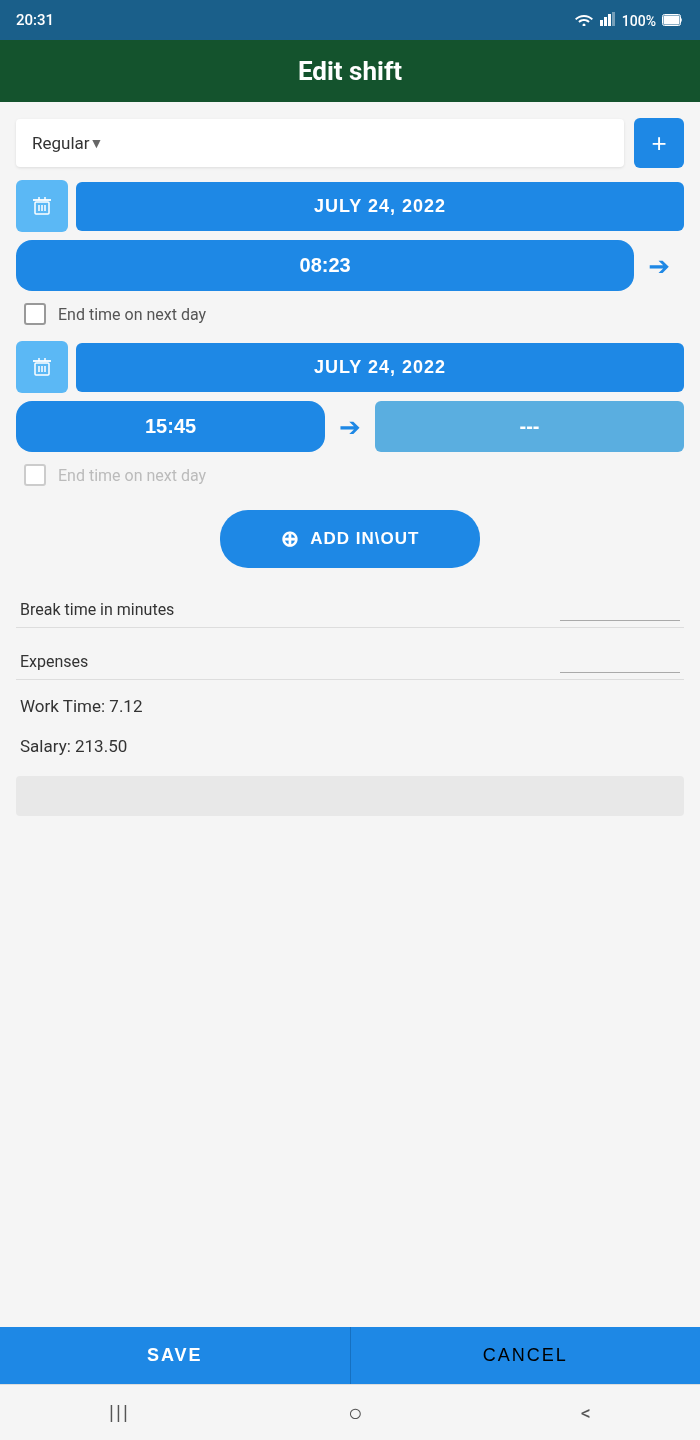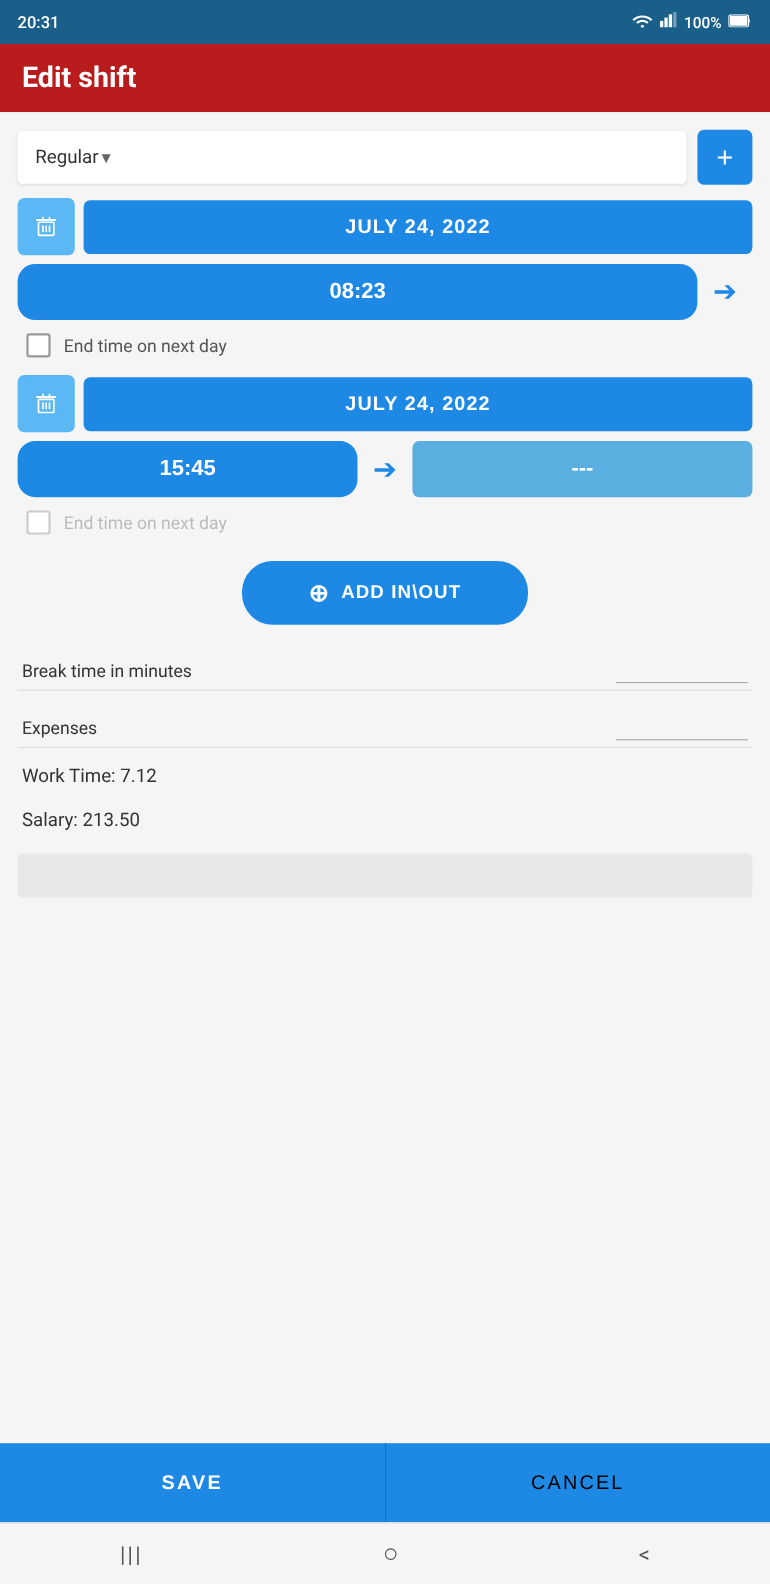--- a/index.html
+++ b/index.html
@@ -34,9 +34,10 @@
 
     
     .header {
-      background: #b91c1c;
+      background: #14532d;
       padding: 16px 20px;
       color: white;
+      text-align: center;
     }
     .header-title {
       font-size: 26px;

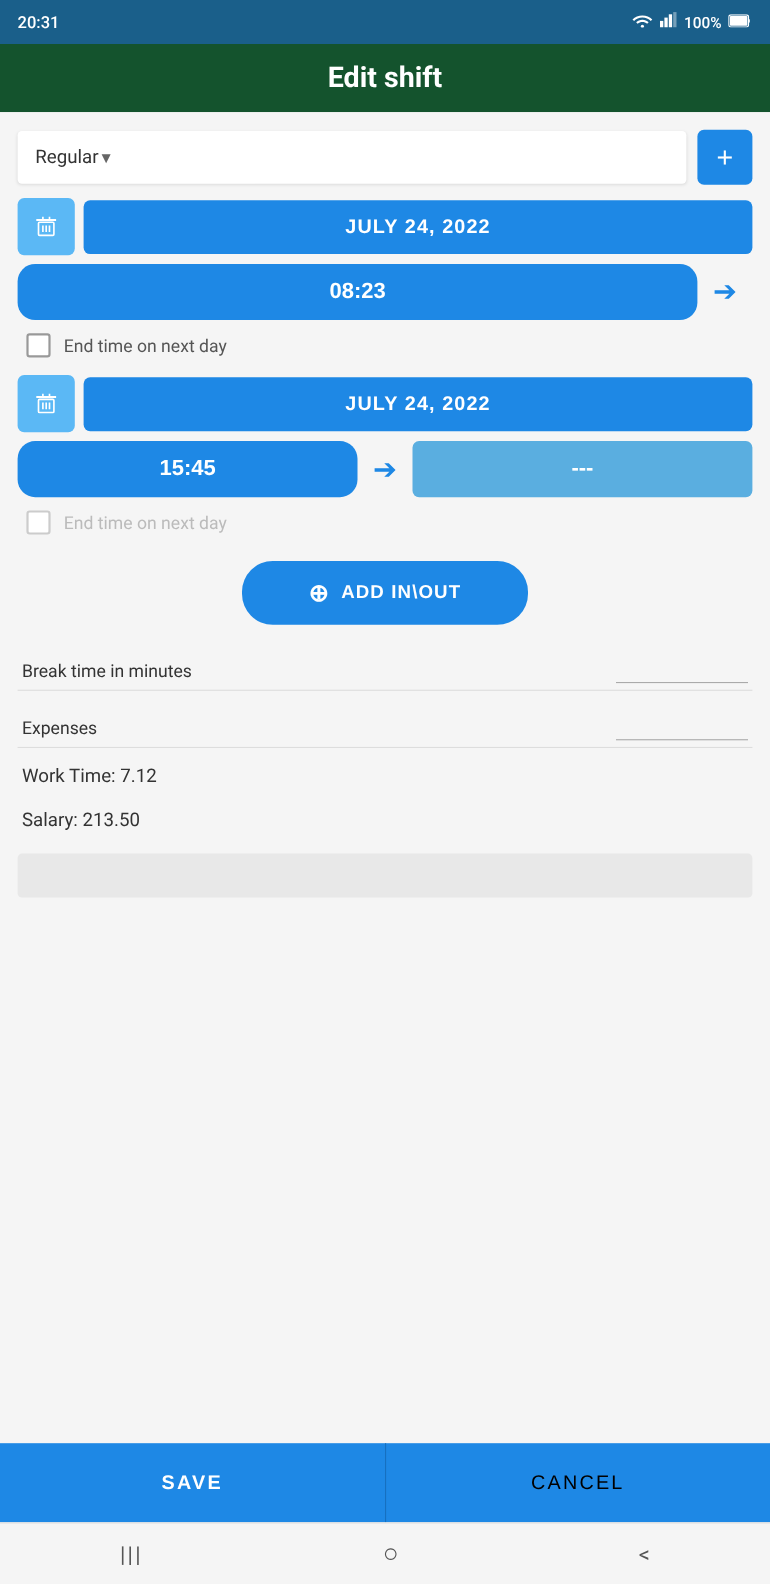--- a/index.html
+++ b/index.html
@@ -265,7 +265,7 @@
     
     .bottom-buttons {
       display: flex;
-      height: 72px;
+      height: 57px;
       border-radius: 17px;
     }
     .save-btn {

